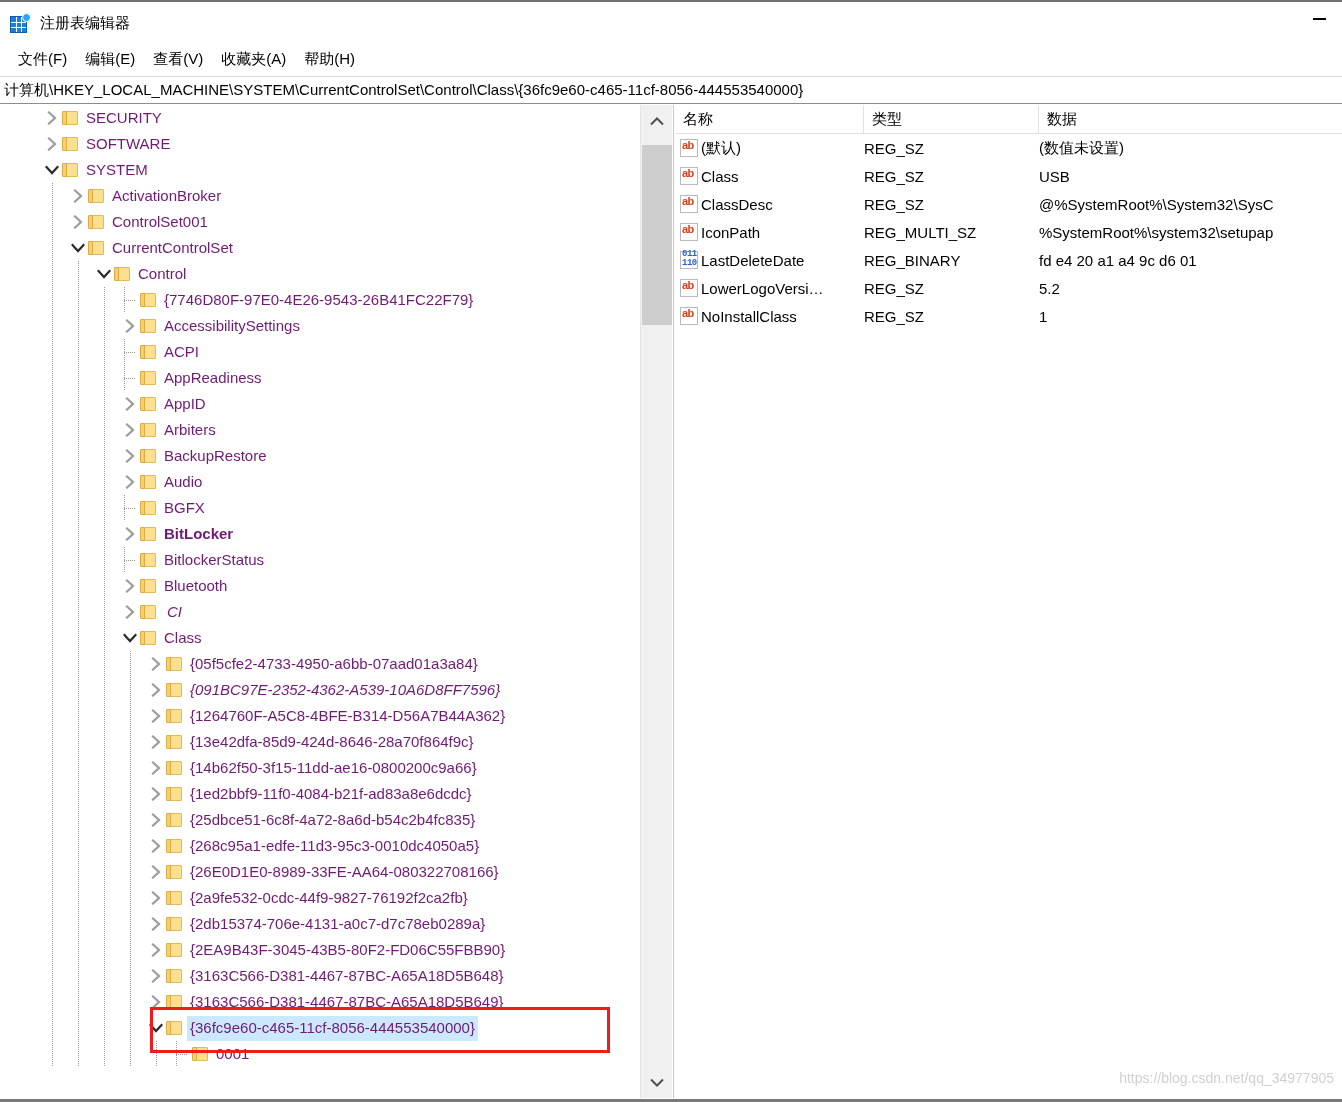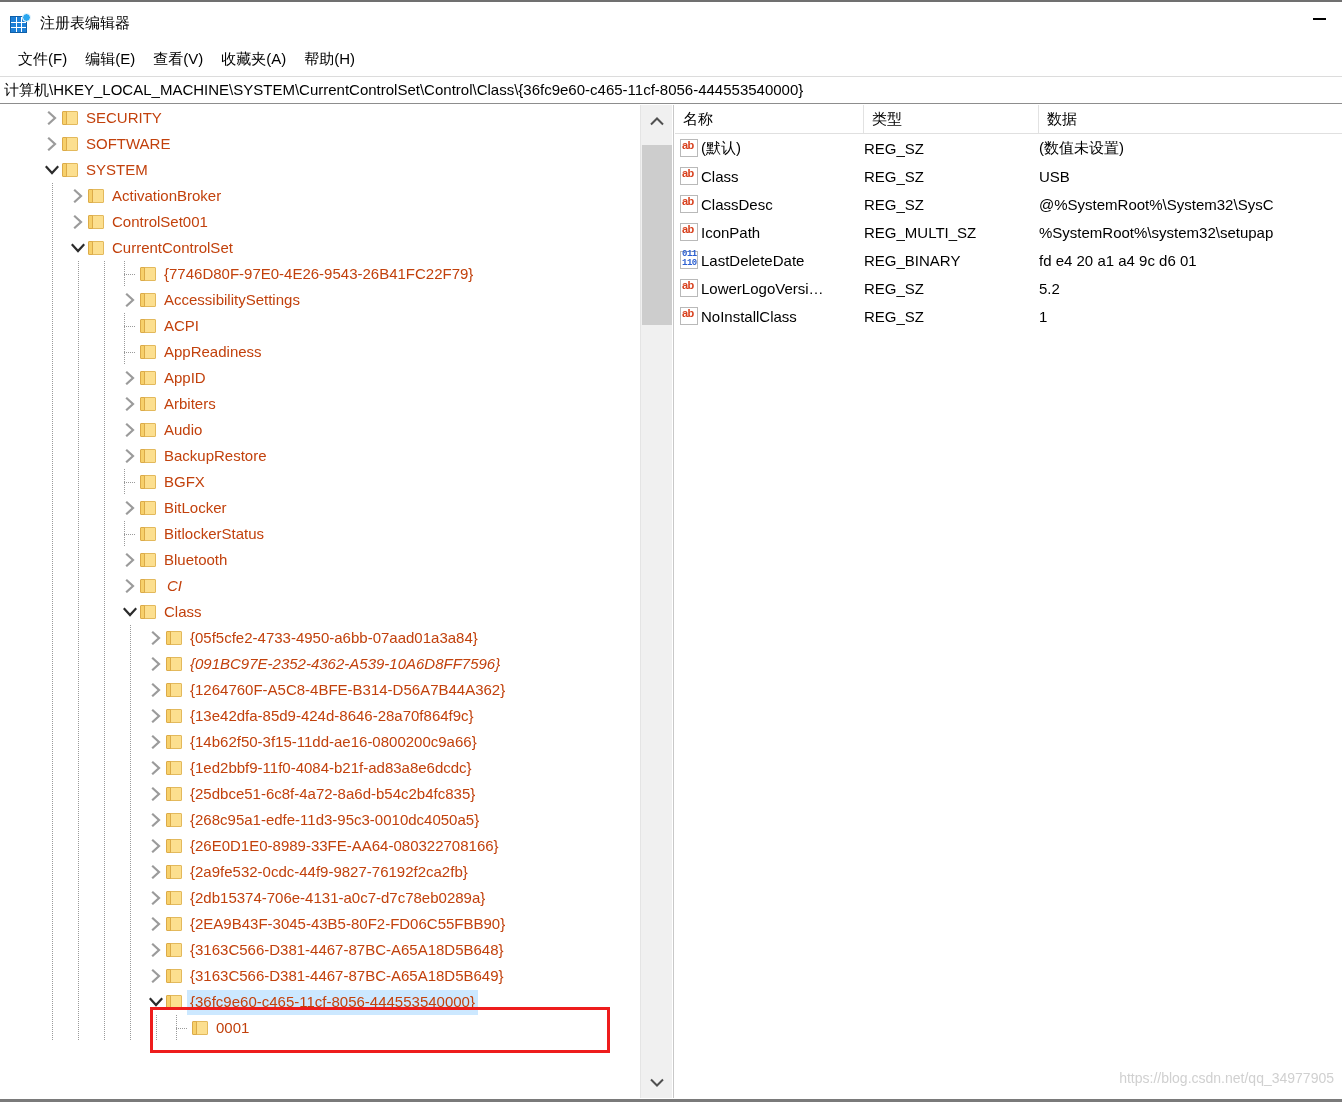--- a/index.html
+++ b/index.html
@@ -186,7 +186,7 @@
     font-size: 15px;
     line-height: 20px;
     padding: 2px 3px 3px 3px;
-    color: #c2410c;
+    color: #701a75;
   }
   
   .guide {

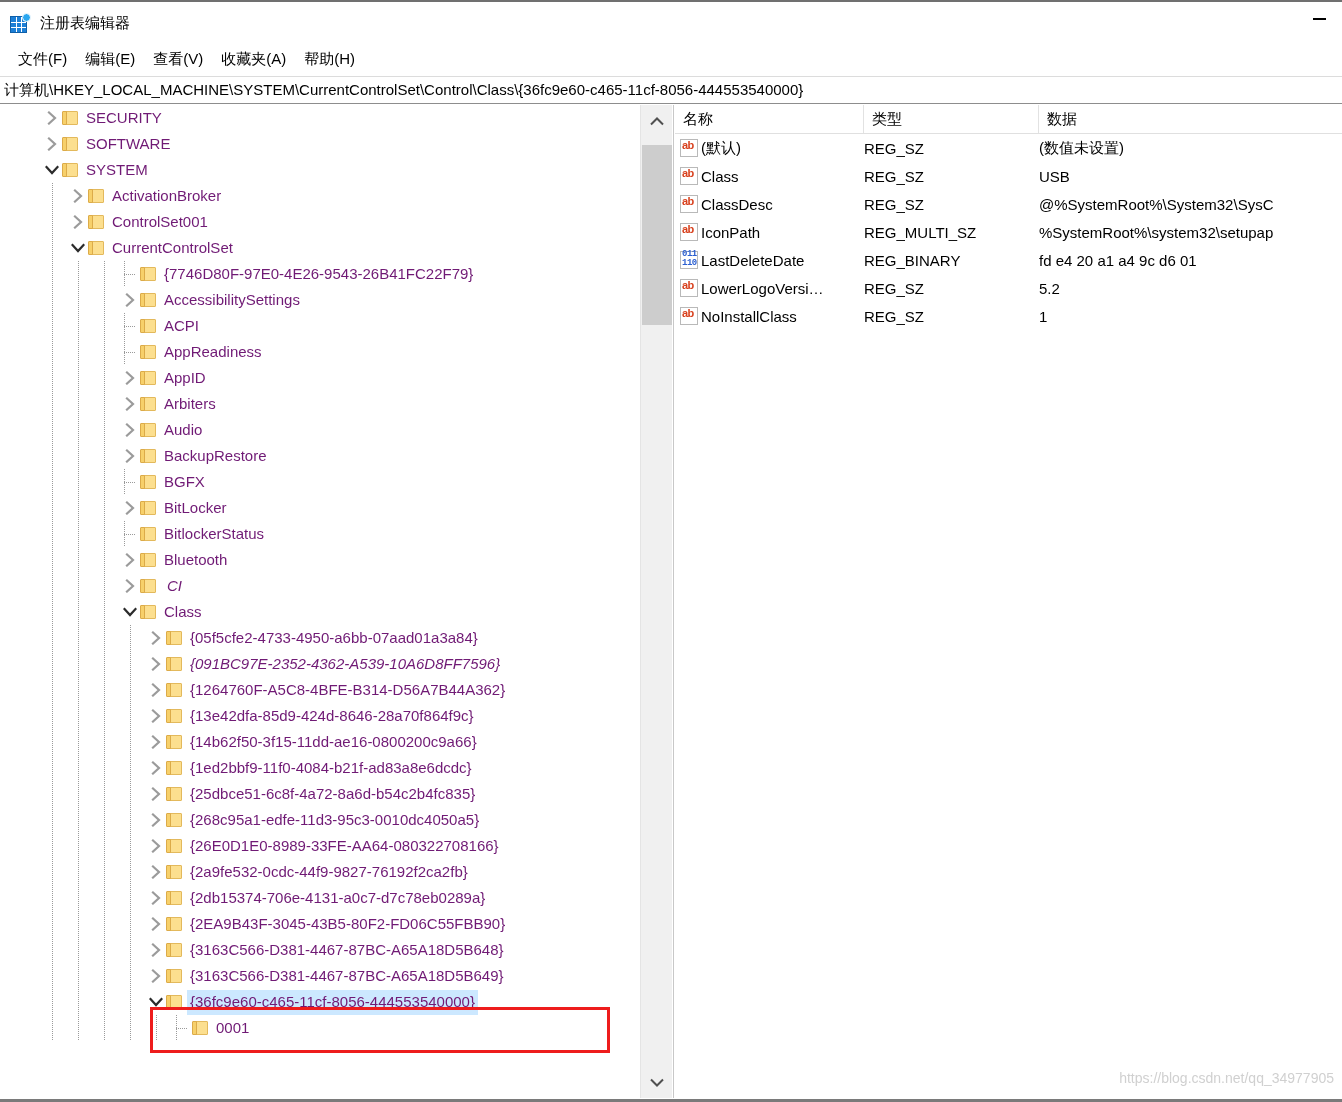--- a/index.html
+++ b/index.html
@@ -443,6 +443,20 @@
             <div class="fspine"></div>
           </div>
           <div class="label-box" style="left: 109px; top: 1px;">CurrentControlSet</div>
+        </div>
+        <div class="tree-row">
+          <div class="guide" style="left: 52px;"></div>
+          <div class="guide" style="left: 78px;"></div>
+          <div class="twisty" style="left: 96px; top: 5px;">
+            <svg width="14" height="10" viewBox="0 0 14 10">
+              <path d="M1.5 2 L7 8 L12.5 2" stroke="#2b2b2b" stroke-width="2.2" fill="none" stroke-linecap="square"></path>
+            </svg>
+          </div>
+          <div class="folder" style="left: 114px; top: 5px;">
+            <div class="fbody"></div>
+            <div class="fspine"></div>
+          </div>
+          <div class="label-box" style="left: 135px; top: 1px;">Control</div>
         </div>
         <div class="tree-row">
           <div class="guide" style="left: 52px;"></div>

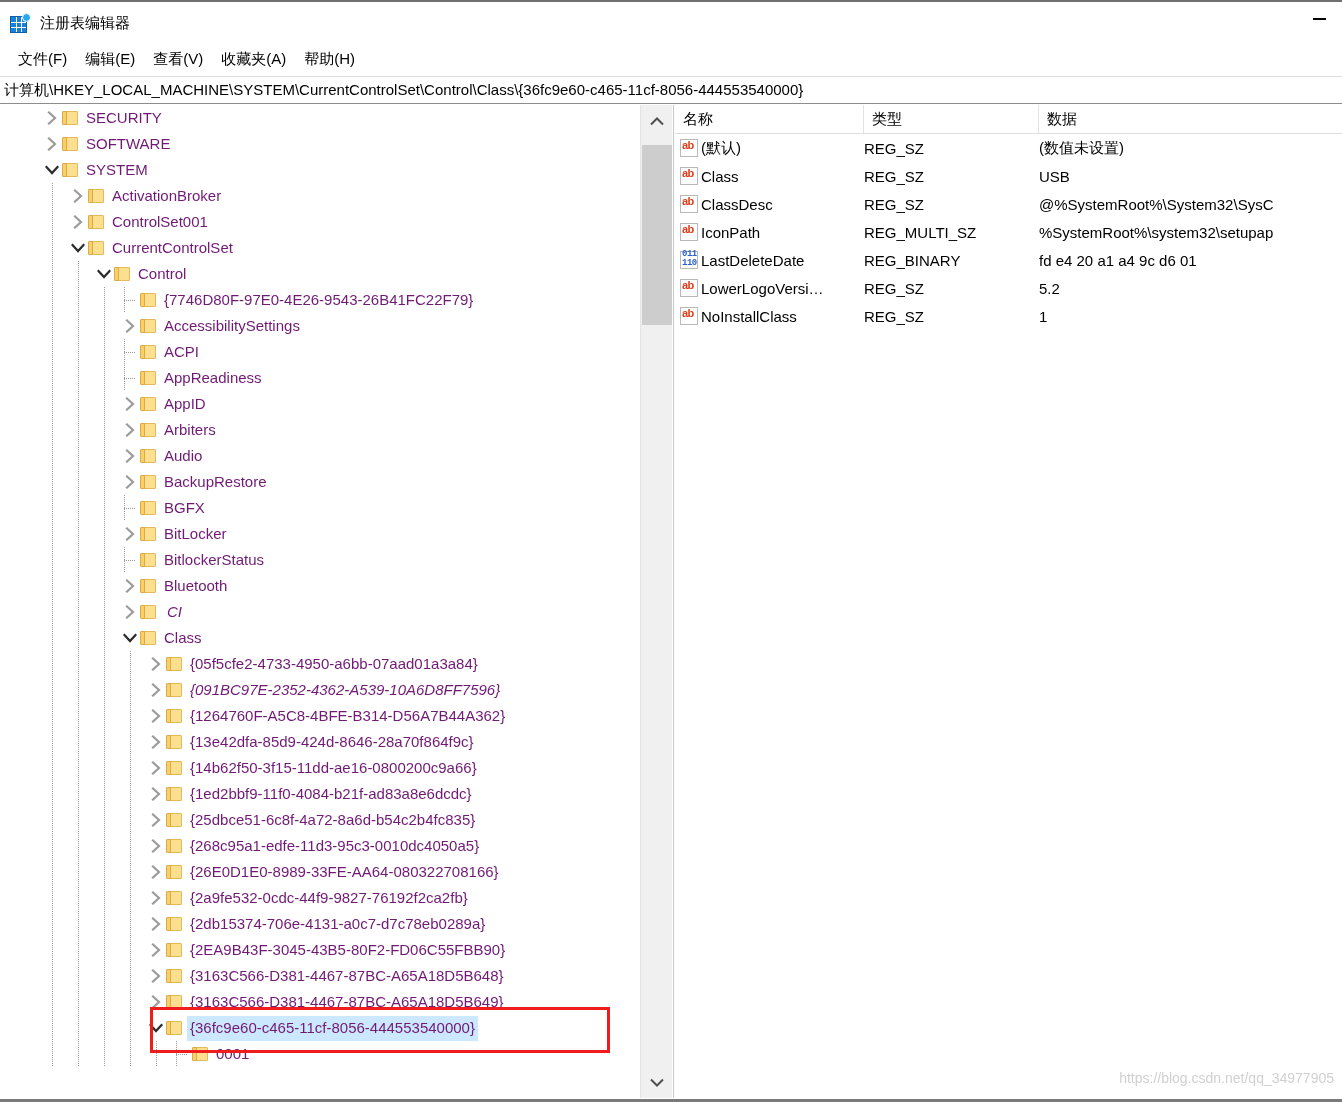--- a/index.html
+++ b/index.html
@@ -552,22 +552,22 @@
             <div class="fbody"></div>
             <div class="fspine"></div>
           </div>
+          <div class="label-box" style="left: 161px; top: 1px;">BackupRestore</div>
+        </div>
+        <div class="tree-row">
+          <div class="guide" style="left: 52px;"></div>
+          <div class="guide" style="left: 78px;"></div>
+          <div class="guide" style="left: 104px;"></div>
+          <div class="twisty" style="left: 122px; top: 5px;">
+            <svg width="10" height="14" viewBox="0 0 10 14">
+              <path d="M2 1.5 L8 7 L2 12.5" stroke="#9b9b9b" stroke-width="2.2" fill="none" stroke-linecap="square"></path>
+            </svg>
+          </div>
+          <div class="folder" style="left: 140px; top: 5px;">
+            <div class="fbody"></div>
+            <div class="fspine"></div>
+          </div>
           <div class="label-box" style="left: 161px; top: 1px;">Audio</div>
-        </div>
-        <div class="tree-row">
-          <div class="guide" style="left: 52px;"></div>
-          <div class="guide" style="left: 78px;"></div>
-          <div class="guide" style="left: 104px;"></div>
-          <div class="twisty" style="left: 122px; top: 5px;">
-            <svg width="10" height="14" viewBox="0 0 10 14">
-              <path d="M2 1.5 L8 7 L2 12.5" stroke="#9b9b9b" stroke-width="2.2" fill="none" stroke-linecap="square"></path>
-            </svg>
-          </div>
-          <div class="folder" style="left: 140px; top: 5px;">
-            <div class="fbody"></div>
-            <div class="fspine"></div>
-          </div>
-          <div class="label-box" style="left: 161px; top: 1px;">BackupRestore</div>
         </div>
         <div class="tree-row">
           <div class="guide" style="left: 52px;"></div>

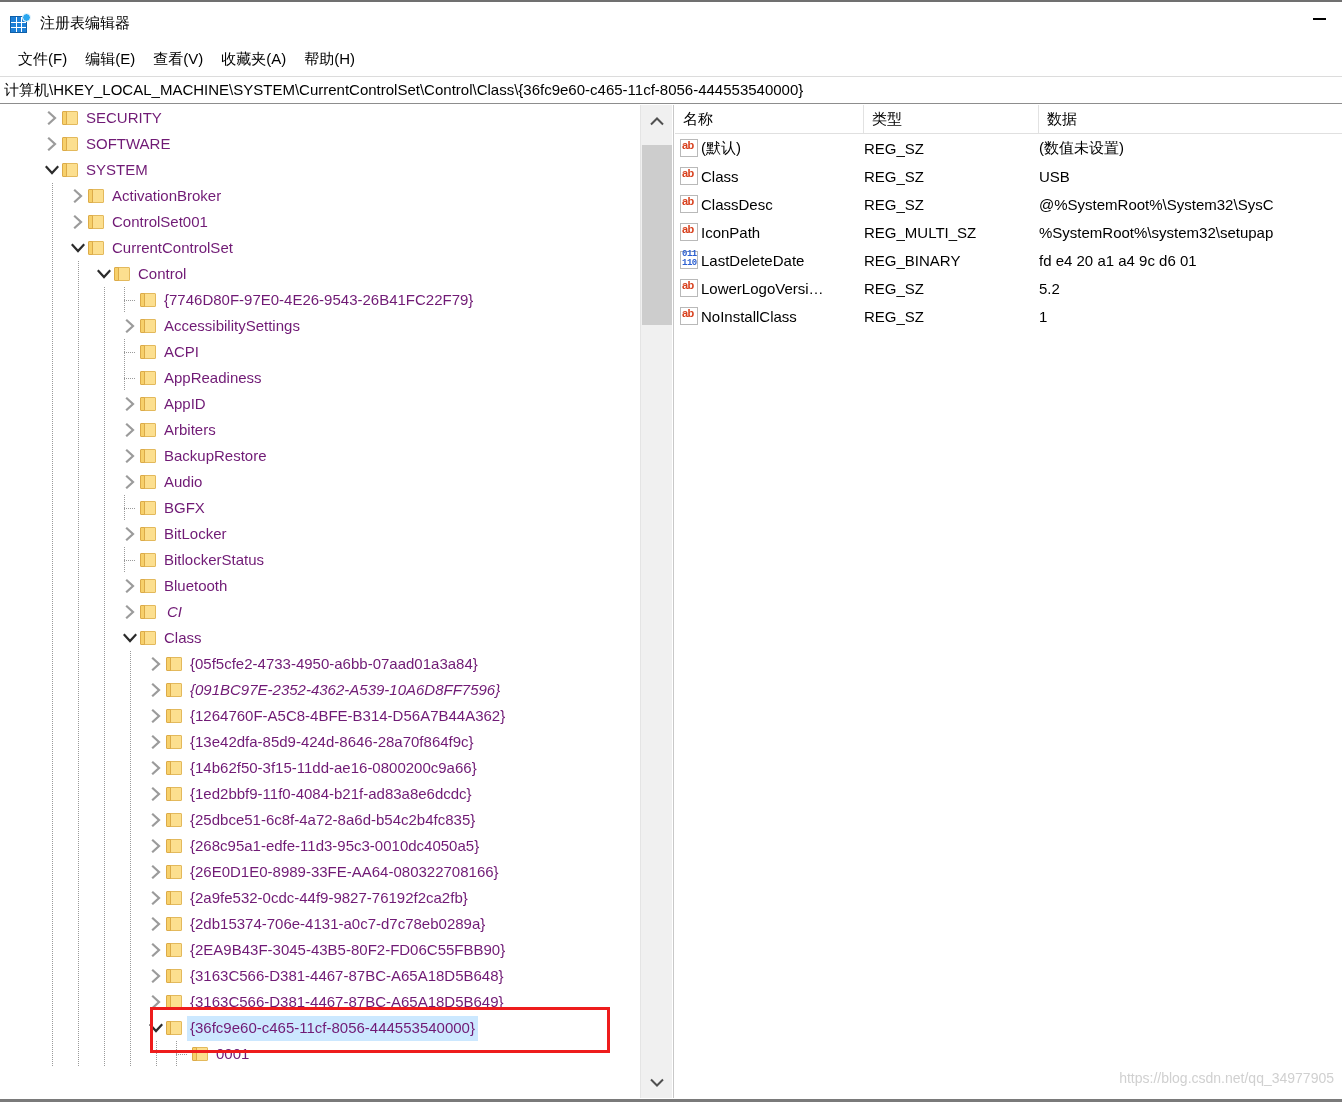--- a/index.html
+++ b/index.html
@@ -594,7 +594,7 @@
             <div class="fbody"></div>
             <div class="fspine"></div>
           </div>
-          <div class="label-box" style="left: 161px; top: 1px;">BitLocker</div>
+          <div class="label-box" style="left: 161px; top: 1px; font-weight: bold;">BitLocker</div>
         </div>
         <div class="tree-row">
           <div class="guide" style="left: 52px;"></div>

